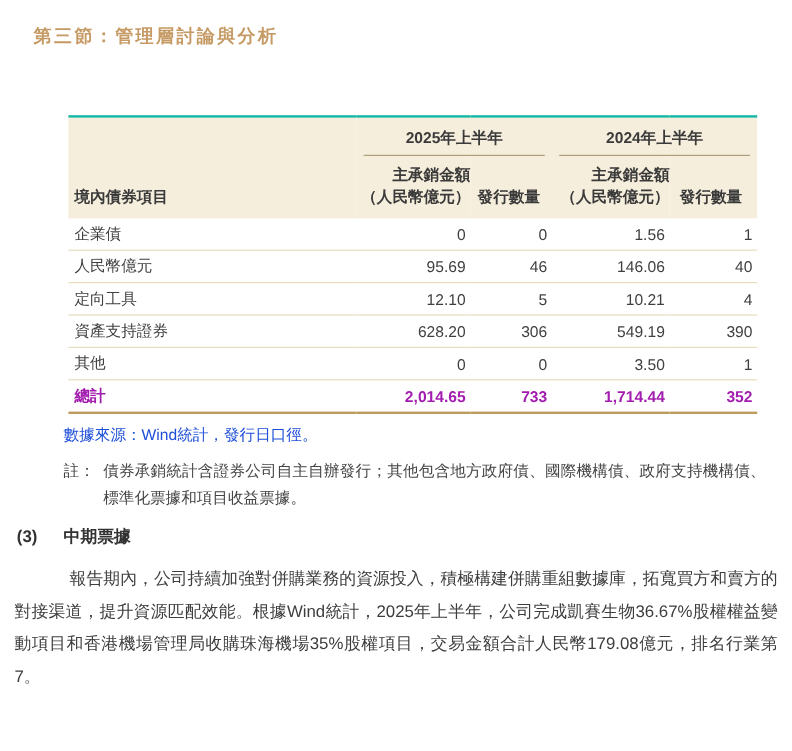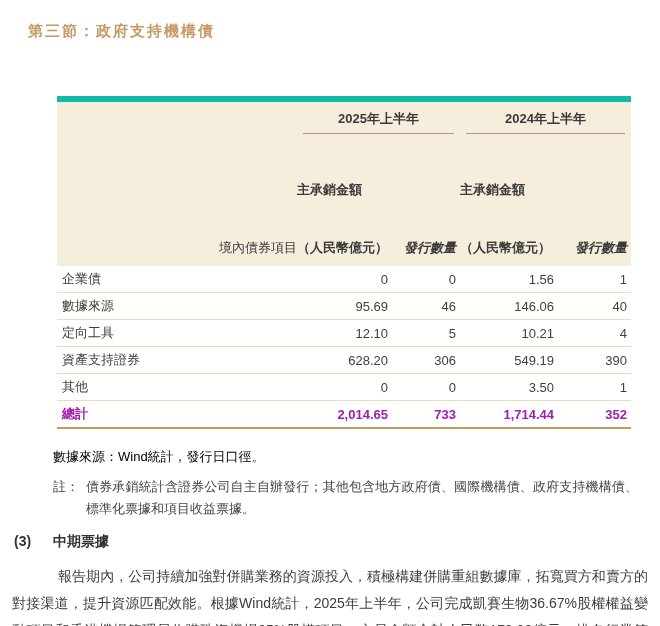--- a/index.html
+++ b/index.html
@@ -46,7 +46,7 @@
 </head>
 <body>
 
-<h1 class="page-title">第三節：政府支持機構債</h1>
+<h1 class="page-title">第三節：管理層討論與分析</h1>
 
 <div class="table-wrap">
   <table>

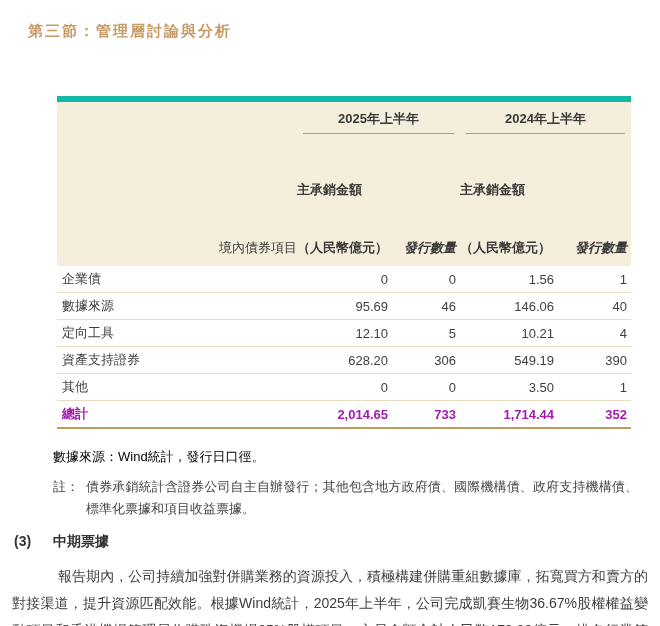--- a/index.html
+++ b/index.html
@@ -17,7 +17,7 @@
   table{width:574px;border-collapse:collapse;table-layout:fixed;font-size:13px;}
   col.c1{width:240px;}col.c2{width:95px;}col.c3{width:68px;}col.c4{width:98px;}col.c5{width:73px;}
   thead th{background:#f6eedc;font-weight:bold;color:#3a3a3a;padding:0;}
-  tr.year-row th{border-top:6px solid #14b8a6;padding-top:9px;vertical-align:top;}
+  tr.year-row th{border-top:2px solid #14b8a6;padding-top:9px;vertical-align:top;}
   tr.year-row .year-line{
     margin:0 6px;padding-bottom:6px;border-bottom:1px solid #afa07c;
     text-align:center;line-height:16px;

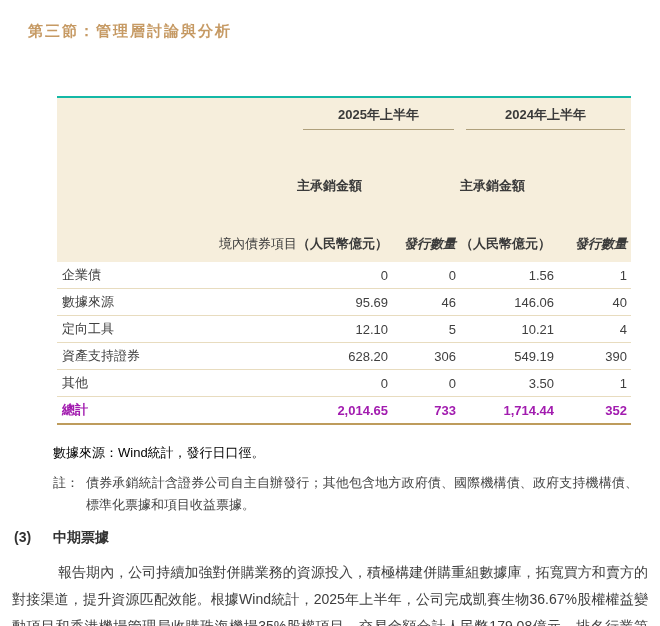--- a/index.html
+++ b/index.html
@@ -25,7 +25,7 @@
   tr.sub-row th{vertical-align:bottom;padding-bottom:9px;}
   th.item-header{text-align:right;padding-left:5px;font-weight:normal;}
   th.amount-header{text-align:center;padding-top:7px;}
-  .amount-line{display:block;line-height:18px;text-align:left;margin-top:40px;}
+  .amount-line{display:block;line-height:18px;text-align:right;}
   th.count-header{text-align:right;padding-right:4px;line-height:18px;font-style:italic;}
   tbody td{height:26px;border-bottom:1px solid #e8dcbf;padding:0;color:#3f3f3f;}
   td.label{text-align:left;padding-left:5px;}

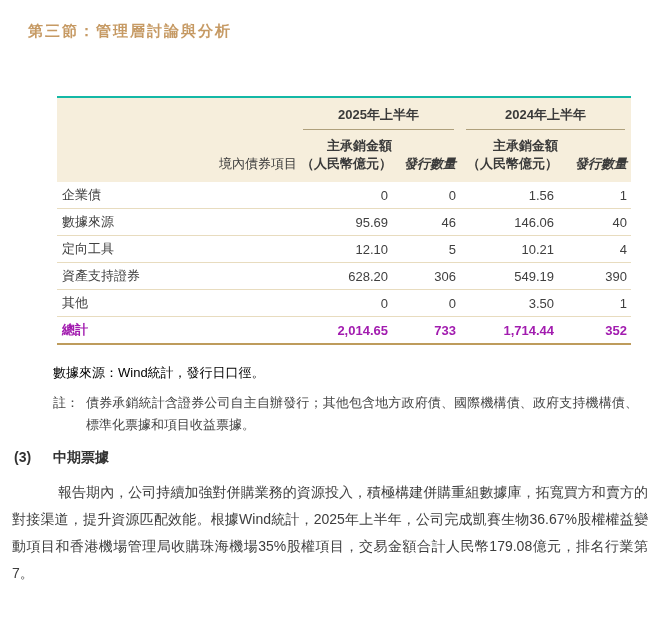--- a/index.html
+++ b/index.html
@@ -23,7 +23,7 @@
     text-align:center;line-height:16px;
   }
   tr.sub-row th{vertical-align:bottom;padding-bottom:9px;}
-  th.item-header{text-align:right;padding-left:5px;font-weight:normal;}
+  th.item-header{text-align:left;padding-left:5px;font-weight:bold;}
   th.amount-header{text-align:center;padding-top:7px;}
   .amount-line{display:block;line-height:18px;text-align:right;}
   th.count-header{text-align:right;padding-right:4px;line-height:18px;font-style:italic;}

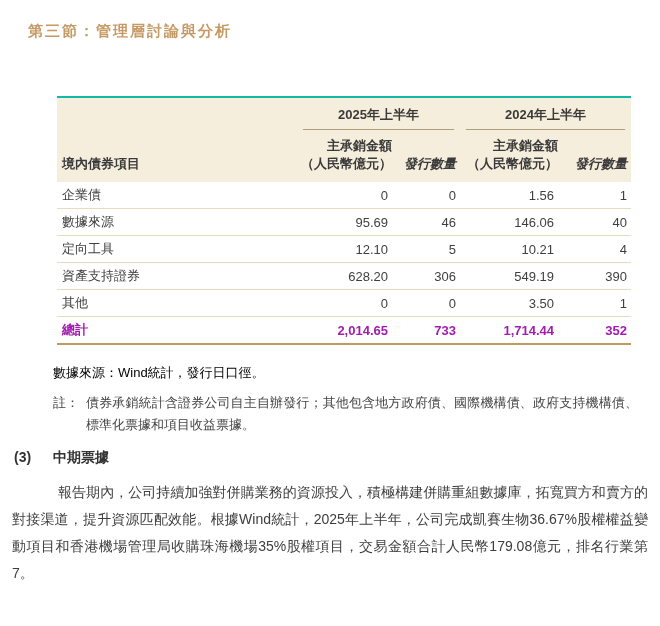--- a/index.html
+++ b/index.html
@@ -26,7 +26,7 @@
   th.item-header{text-align:left;padding-left:5px;font-weight:bold;}
   th.amount-header{text-align:center;padding-top:7px;}
   .amount-line{display:block;line-height:18px;text-align:right;}
-  th.count-header{text-align:right;padding-right:4px;line-height:18px;font-style:italic;}
+  th.count-header{padding-right:4px;line-height:18px;}
   tbody td{height:26px;border-bottom:1px solid #e8dcbf;padding:0;color:#3f3f3f;}
   td.label{text-align:left;padding-left:5px;}
   td.num{text-align:right;padding-right:4px;}

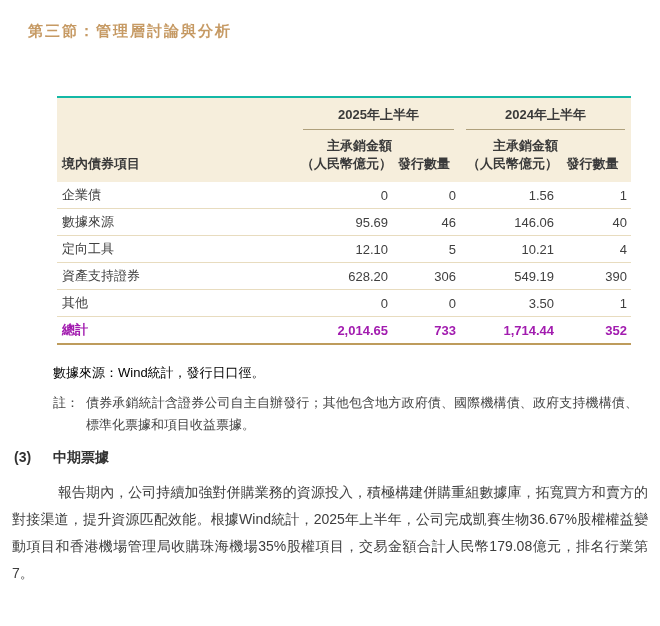--- a/index.html
+++ b/index.html
@@ -90,7 +90,7 @@
         <td class="num">1</td>
       </tr>
       <tr>
-        <td class="label">數據來源</td>
+        <td class="label">人民幣億元</td>
         <td class="num">95.69</td>
         <td class="num">46</td>
         <td class="num">146.06</td>

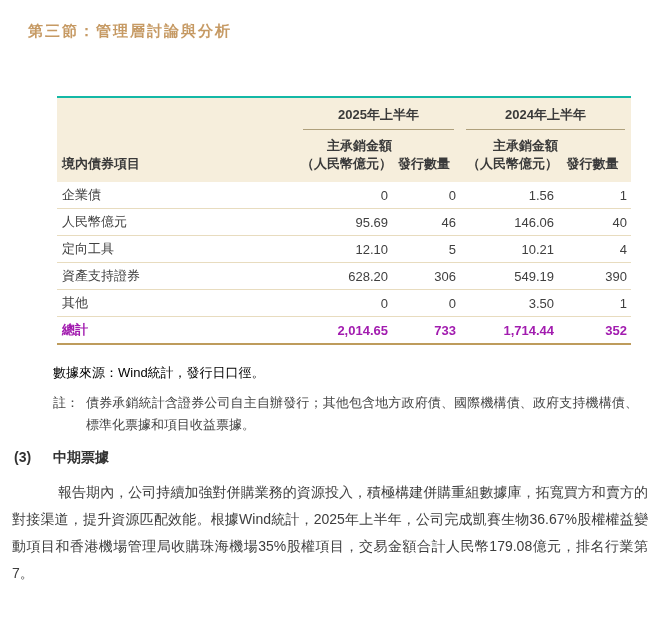--- a/index.html
+++ b/index.html
@@ -31,7 +31,7 @@
   td.label{text-align:left;padding-left:5px;}
   td.num{text-align:right;padding-right:4px;}
   tr.total-row td{font-weight:bold;color:#a21caf;border-bottom:2px solid #be9c5c;height:26px;}
-  .source-note{margin:19px 0 0 53px;font-size:13px;color:#000000;line-height:17px;}
+  .source-note{margin:9px 0 0 53px;font-size:13px;color:#1d4ed8;line-height:17px;}
   .note-block{margin:11px 0 0 53px;display:flex;font-size:13px;line-height:22px;color:#454545;}
   .note-label{width:33px;flex:none;}
   .note-body{width:552px;text-align:justify;}

